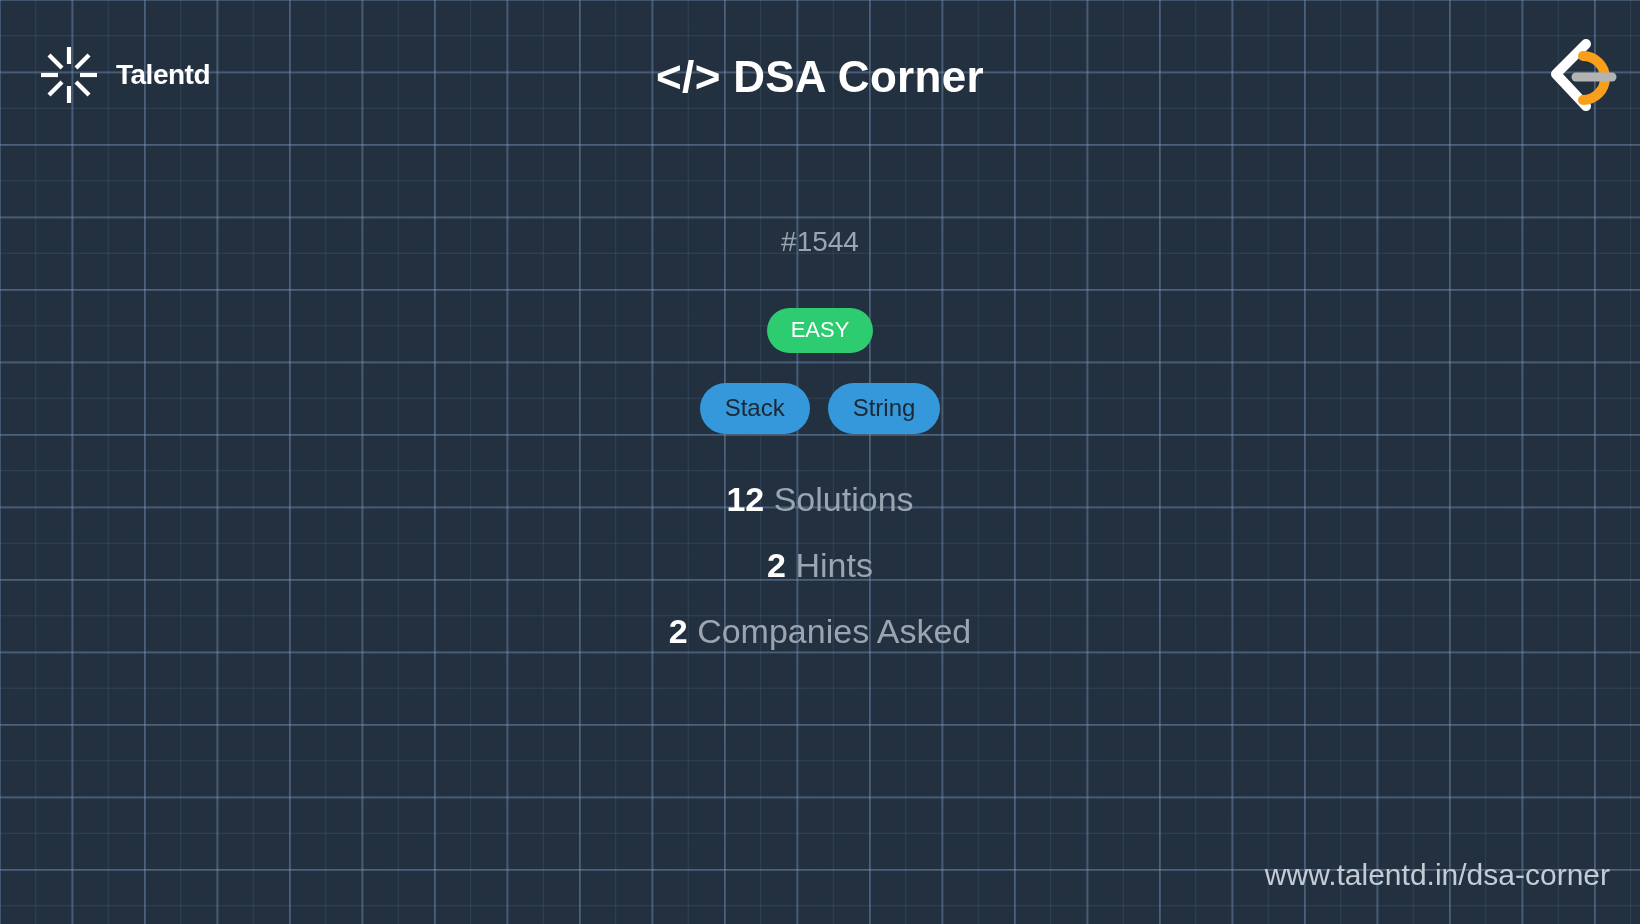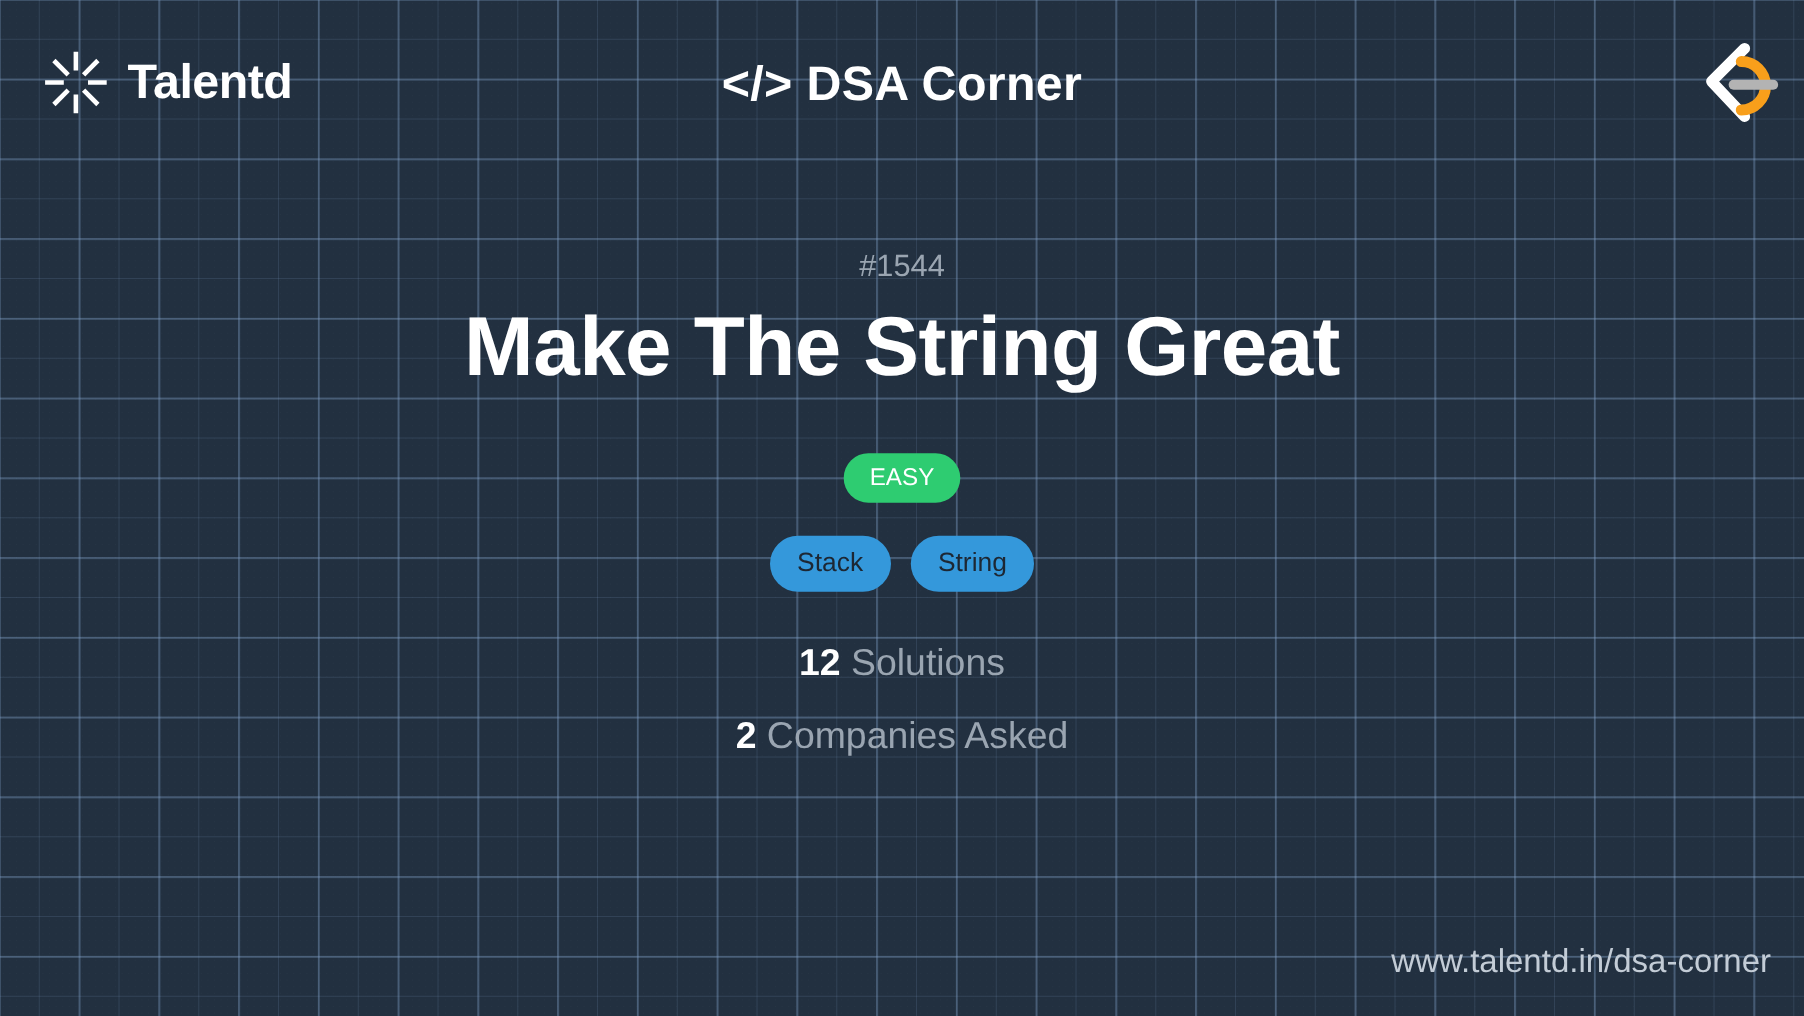--- a/index.html
+++ b/index.html
@@ -63,7 +63,7 @@
   .brand-mark { width: 62px; height: 62px; display: block; }
   .brand-name {
     color: #ffffff;
-    font-size: 44px;
+    font-size: 28px;
     font-weight: bold;
     letter-spacing: -0.5px;
     line-height: 1;

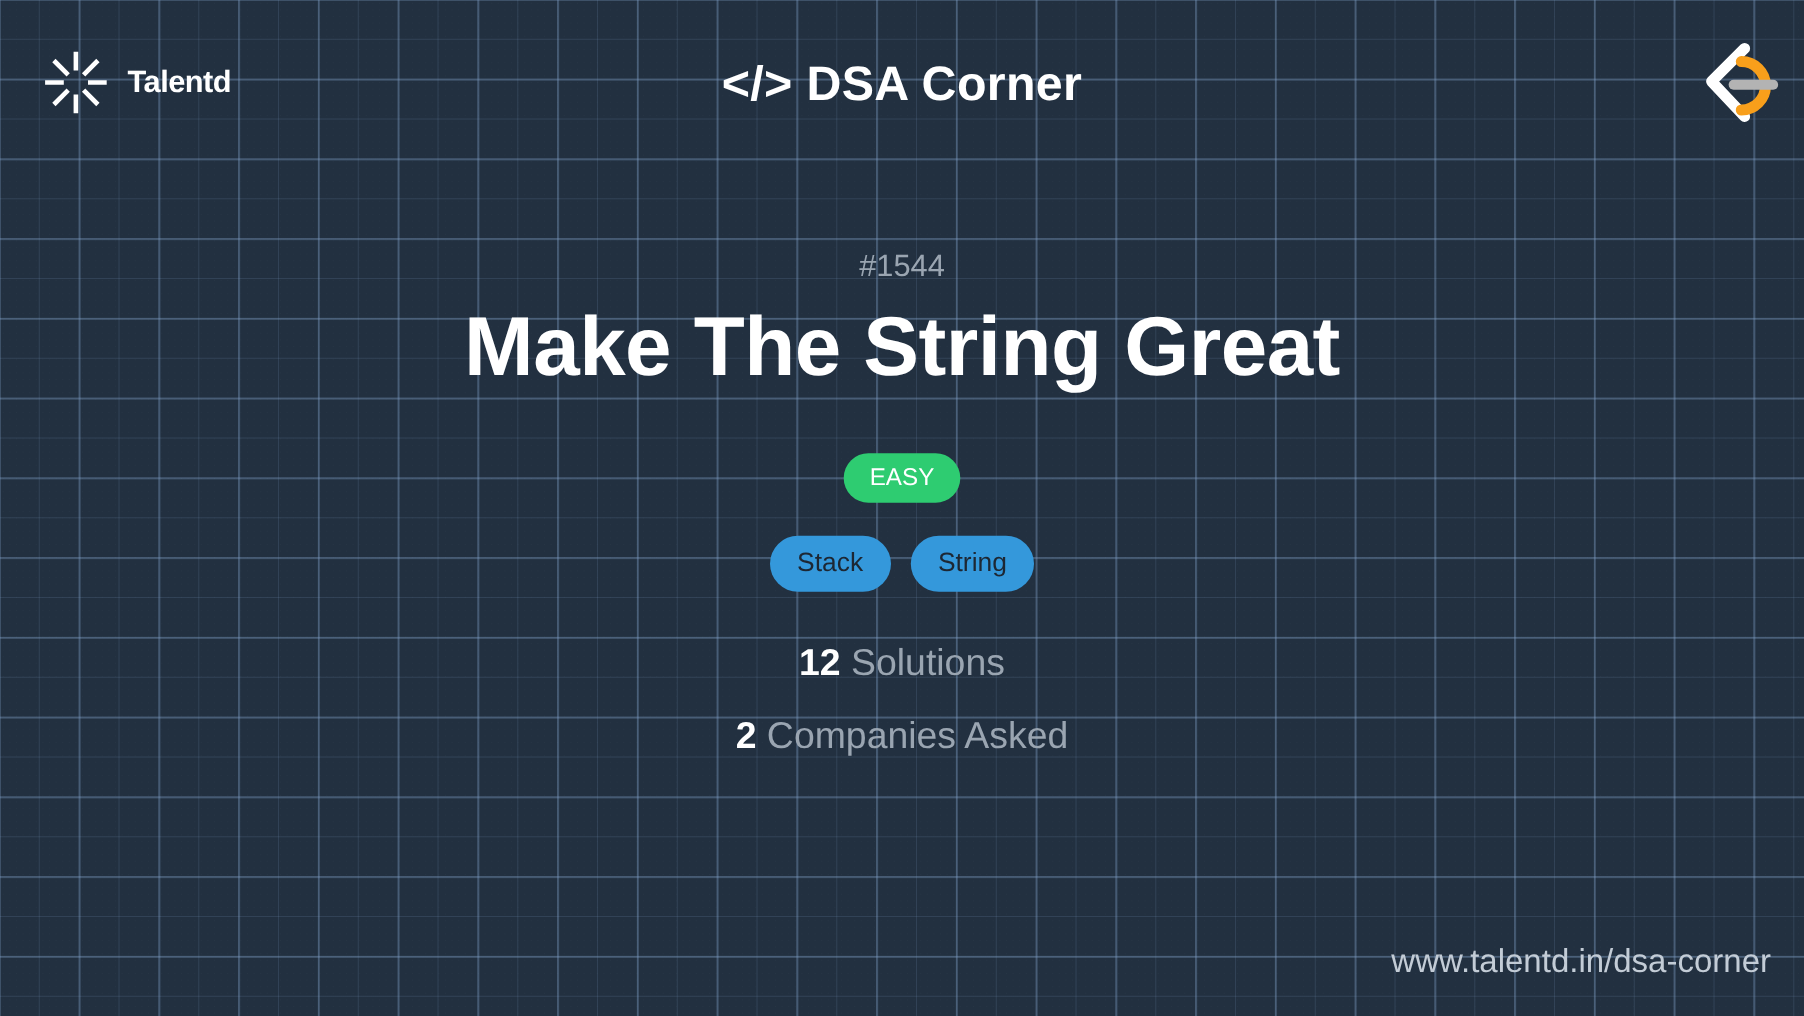--- a/index.html
+++ b/index.html
@@ -219,7 +219,6 @@
 
     <div class="problem-number">#1544</div>
 
-    <div class="problem-title">Make The String Great</div>
 
     <div class="difficulty-badge">EASY</div>
 

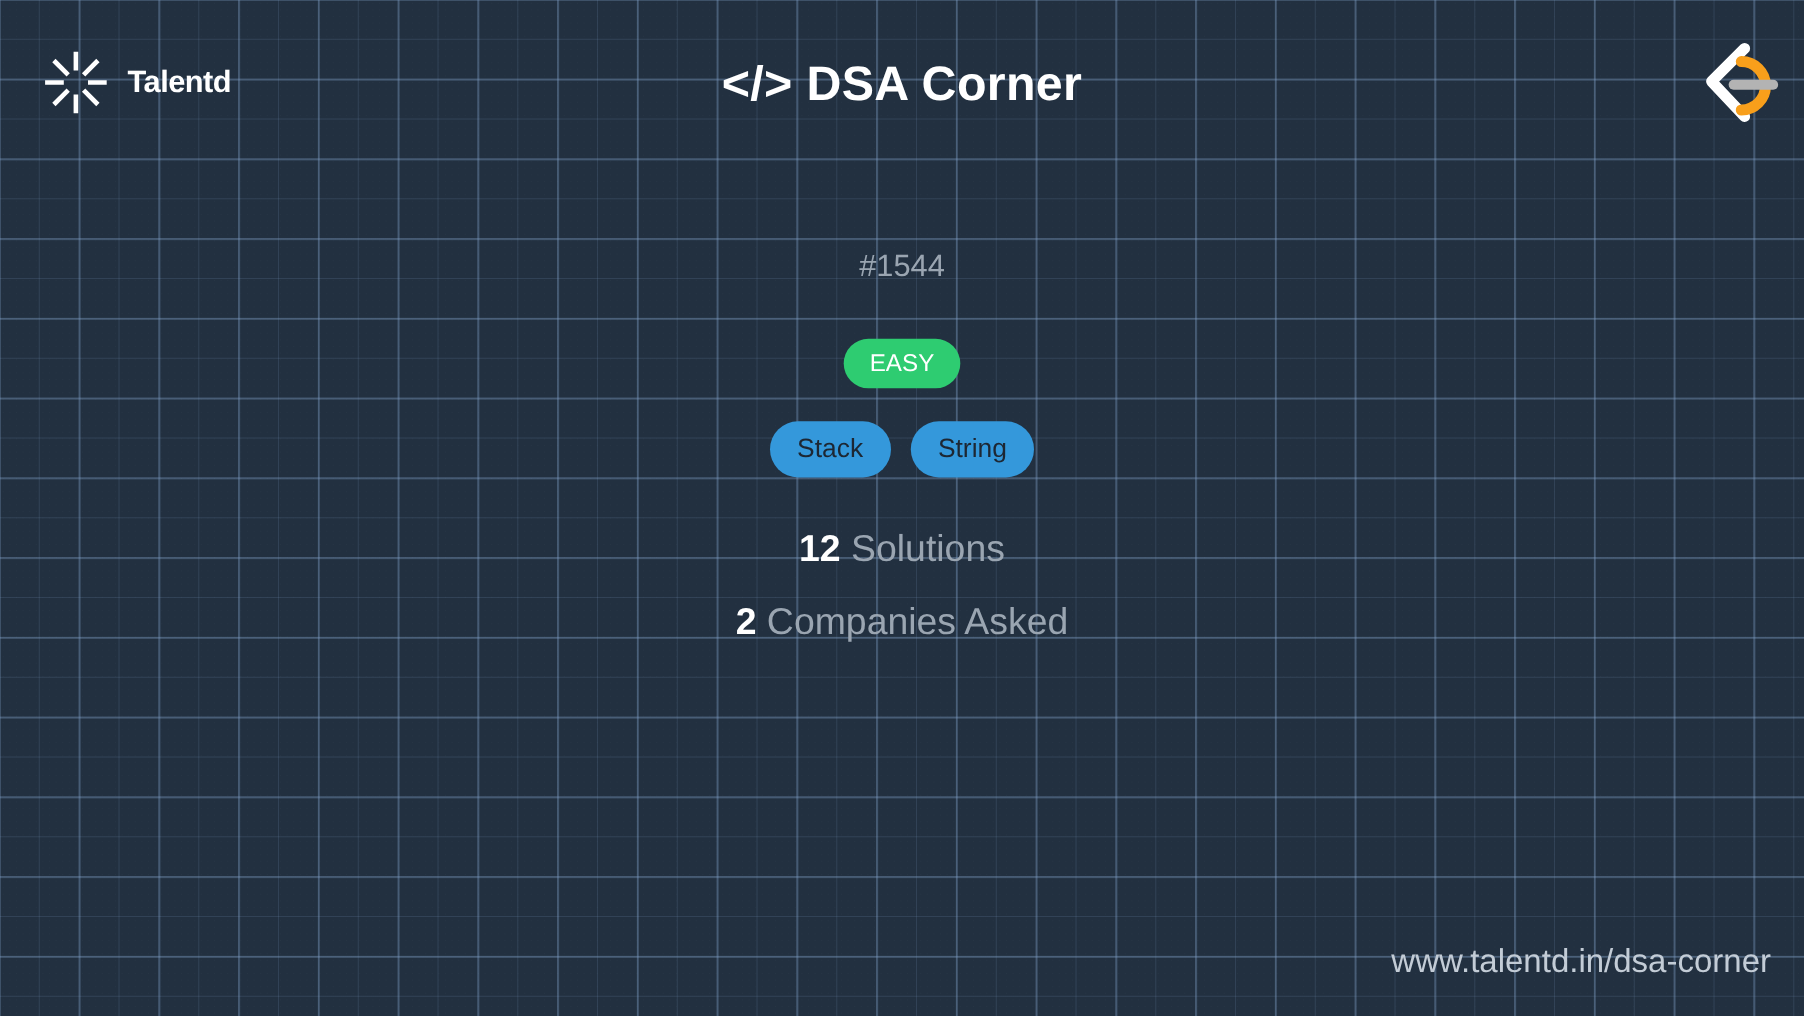--- a/index.html
+++ b/index.html
@@ -232,6 +232,9 @@
         <span class="stat-value">12</span><span class="stat-label"> </span><span class="stat-label">Solutions</span>
       </div>
       <div class="stat-line">
+        <span class="stat-value">2</span><span class="stat-label"> </span><span class="stat-label">Hints</span>
+      </div>
+      <div class="stat-line">
         <span class="stat-value">2</span><span class="stat-label"> </span><span class="stat-label">Companies Asked</span>
       </div>
     </div>

